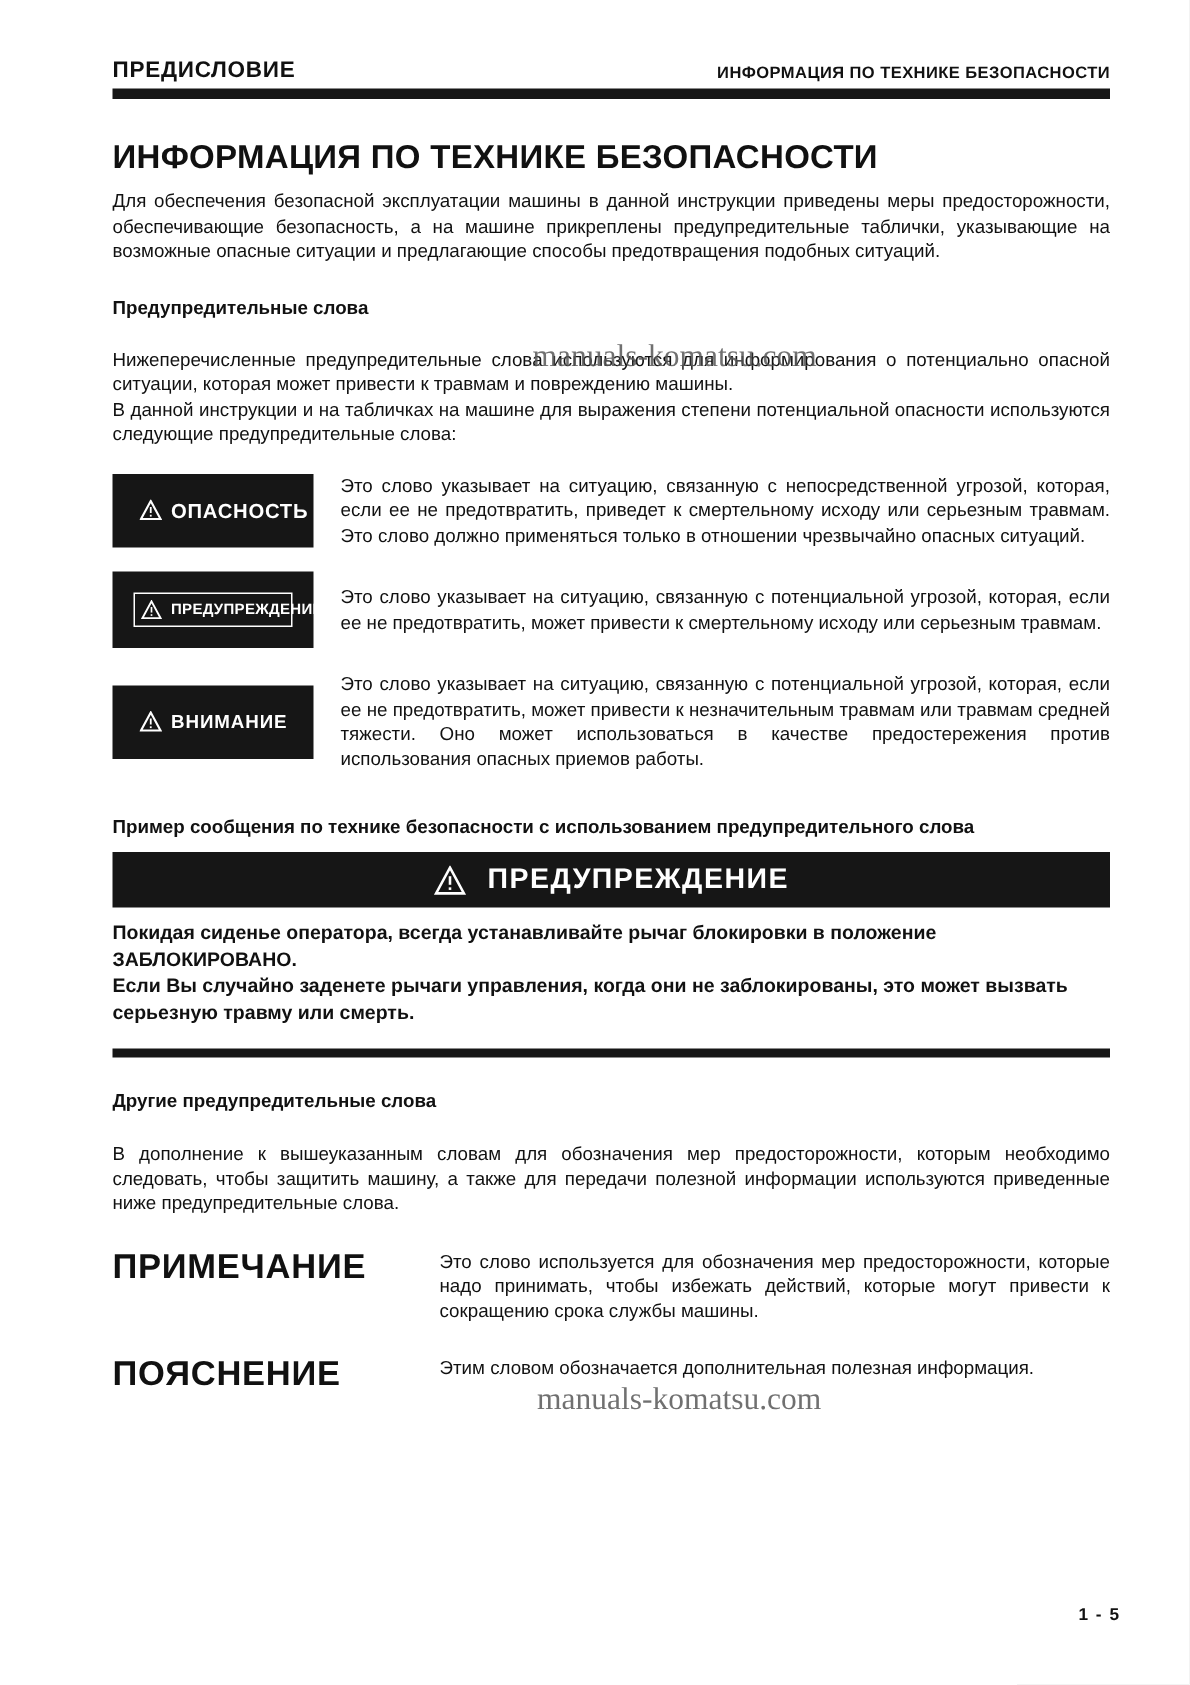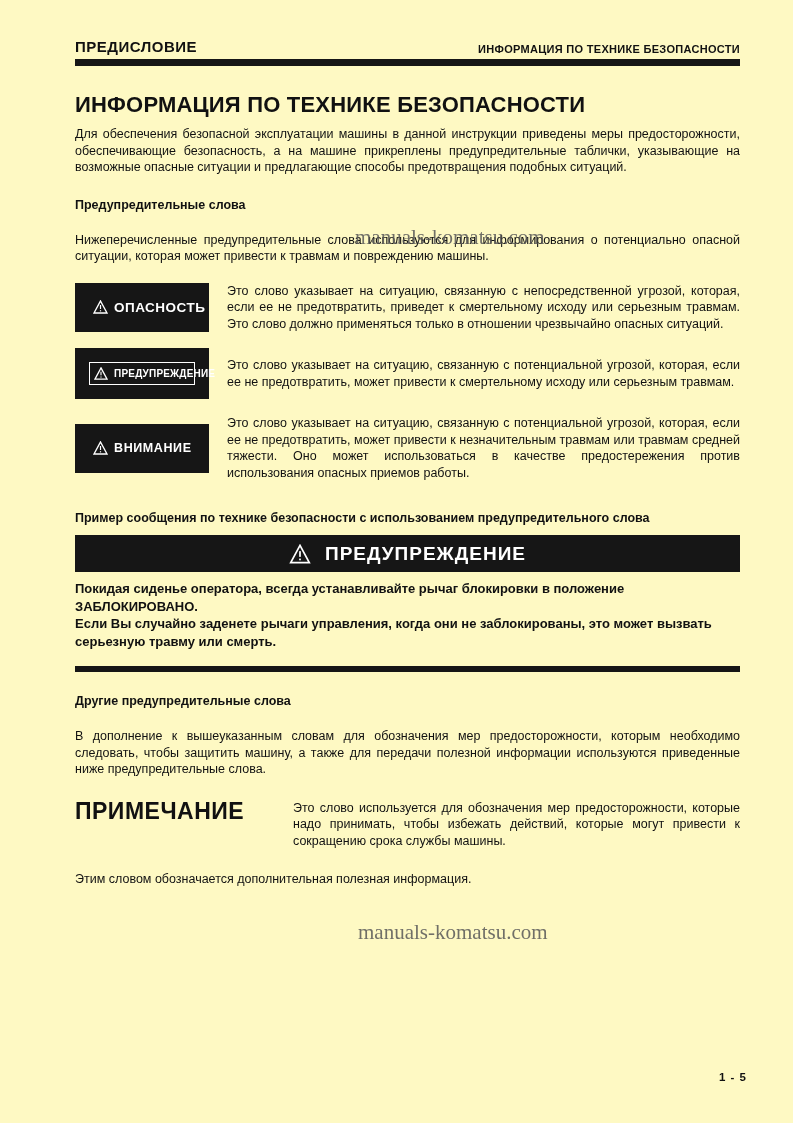--- a/index.html
+++ b/index.html
@@ -7,7 +7,7 @@
     position:relative;
     width:793px;height:1123px;
     margin:0 auto;
-    background:#fef9c3;
+    background:#ffffff;
     font-family:"Liberation Sans", sans-serif;
     color:#111;
     overflow:hidden;

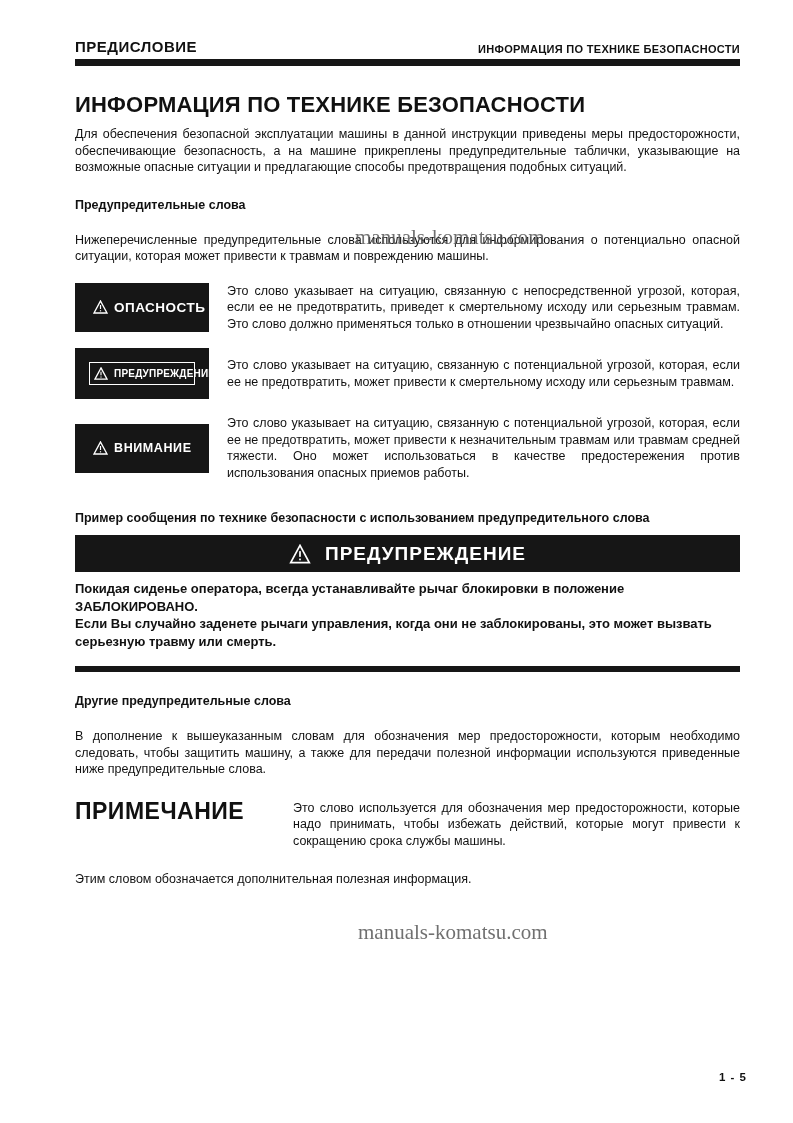--- a/index.html
+++ b/index.html
@@ -99,6 +99,7 @@
     <div class="subhead">Предупредительные слова</div>
     <div class="gap-m"></div>
     <p>Нижеперечисленные предупредительные слова используются для информирования о потенциально опасной ситуации, которая может привести к травмам и повреждению машины.</p>
+    <p>В данной инструкции и на табличках на машине для выражения степени потенциальной опасности используются следующие предупредительные слова:</p>
 
     <div class="sig-row first">
       <div class="sig-label-col">

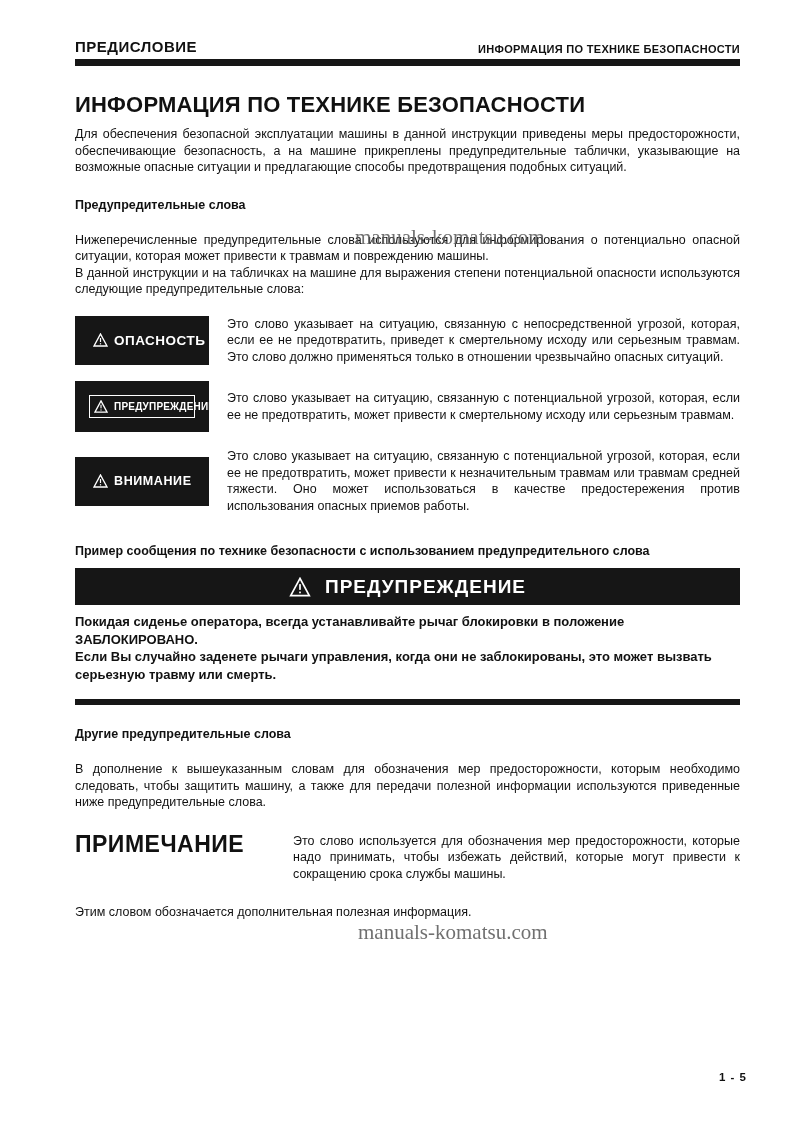--- a/index.html
+++ b/index.html
@@ -195,6 +195,9 @@
     </div>
 
     <div class="def-row">
+      <div class="def-label-col">
+        <span class="def-label">ПОЯСНЕНИЕ</span>
+      </div>
       <div class="def-text-col">
         <p>Этим словом обозначается дополнительная полезная информация.</p>
       </div>

